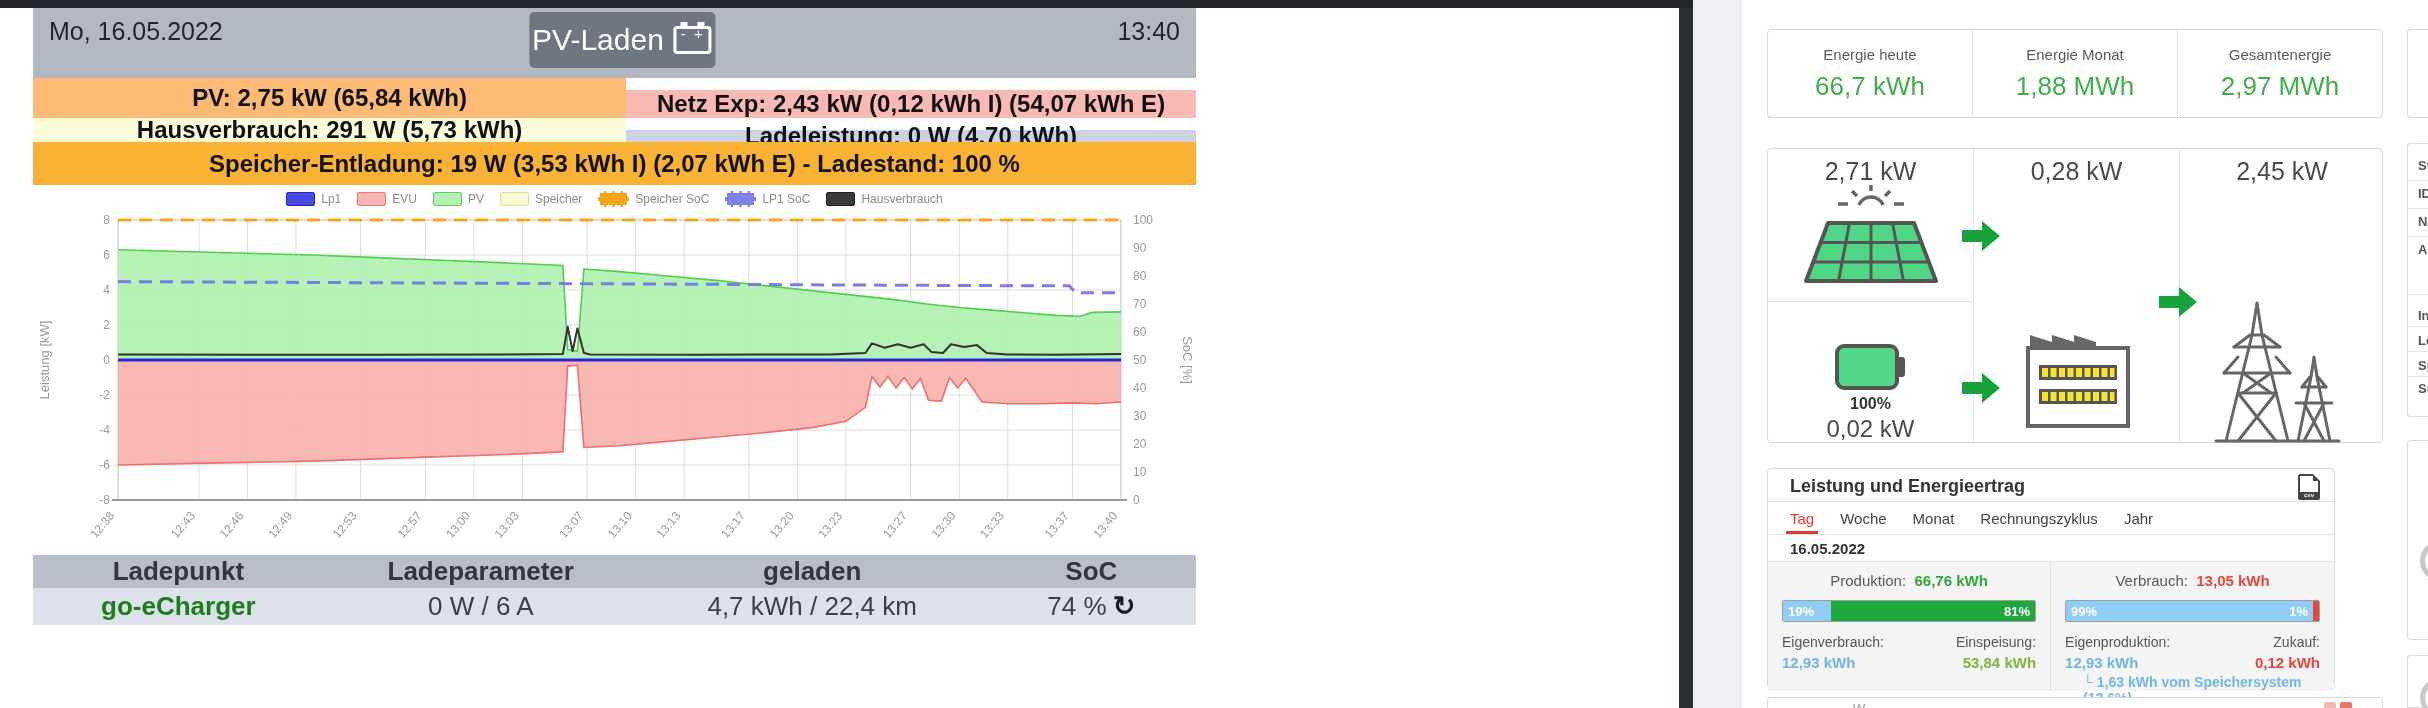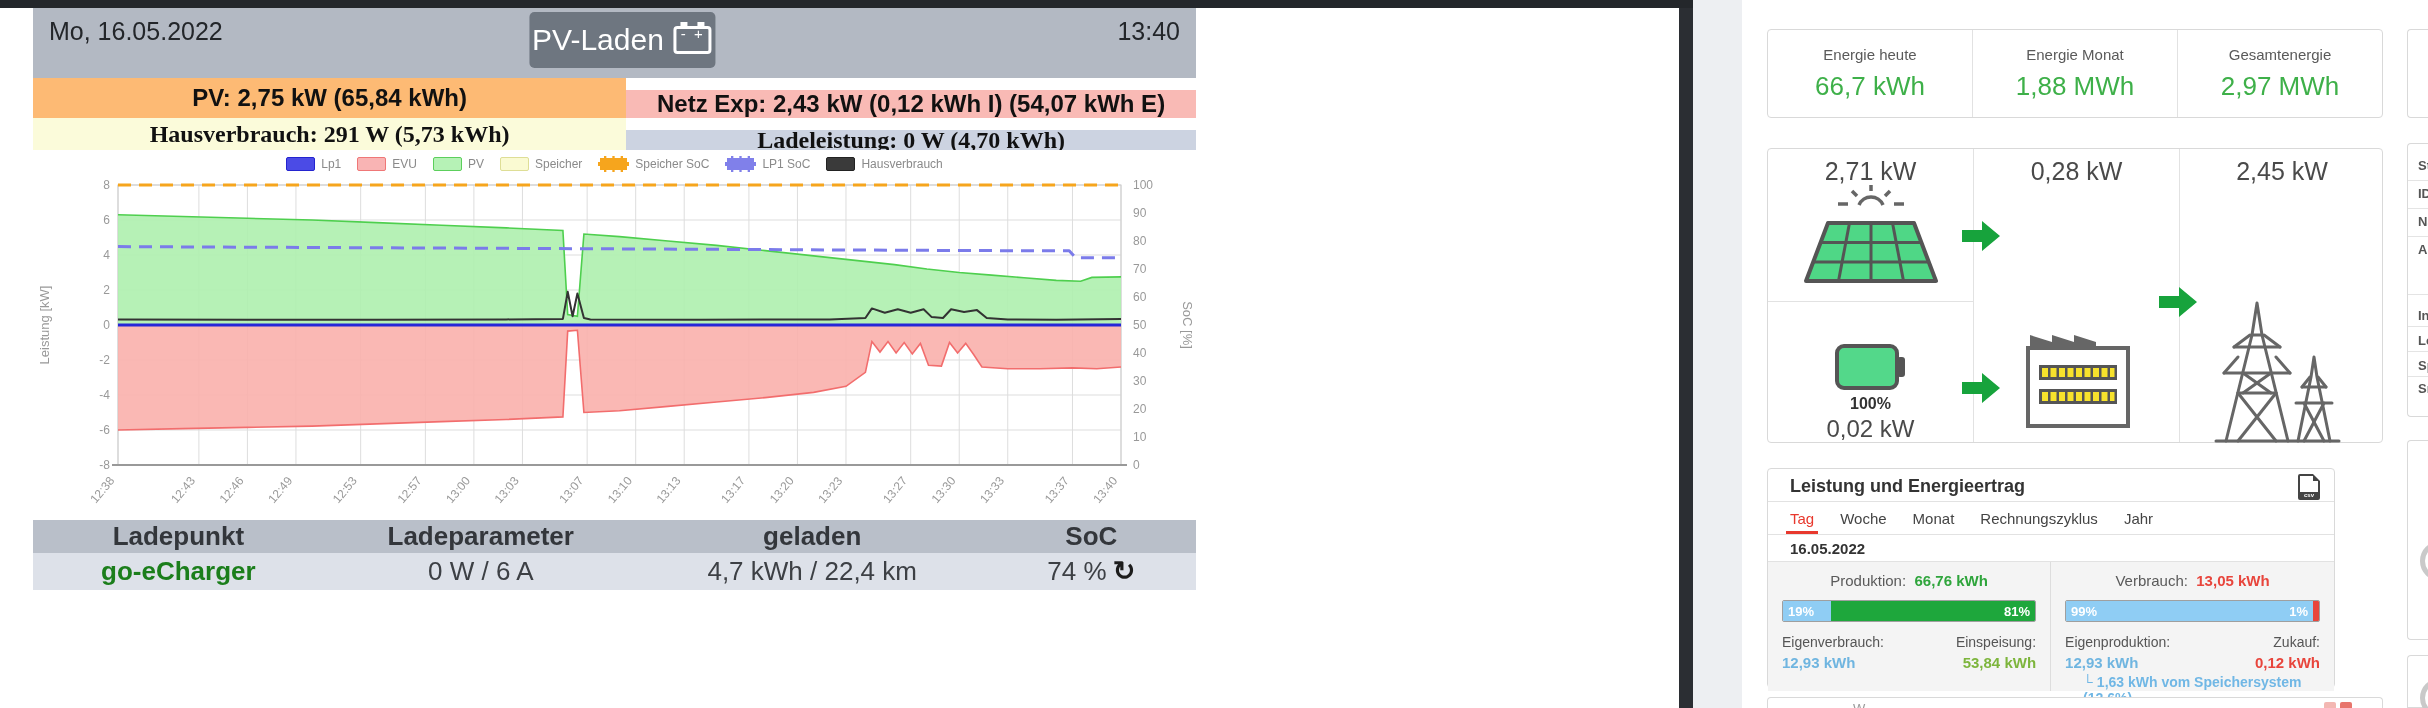--- a/index.html
+++ b/index.html
@@ -26,7 +26,7 @@
   .bars{position:relative;}
   .bar-row{display:flex;width:100%;}
   .bar-cell{display:flex;align-items:center;justify-content:center;font-size:24px;font-weight:bold;color:#111;}
-  .r1{height:40px;} .r2{height:32px;font-family:Liberation Serif, serif;} .r3{height:43px;}
+  .r1{height:40px;} .r2{height:24px;} .r3{height:43px;}
   .bg-pv{background:#fdba74;} .bg-grid{background:#f9bab5;} .bg-house{background:#fbfbda;}
   .bg-charge{background:#ccd3e1;} .bg-batt{background:#f9b233;}
   .half-l{width:51%;} .half-r{width:49%;margin-top:12px;}

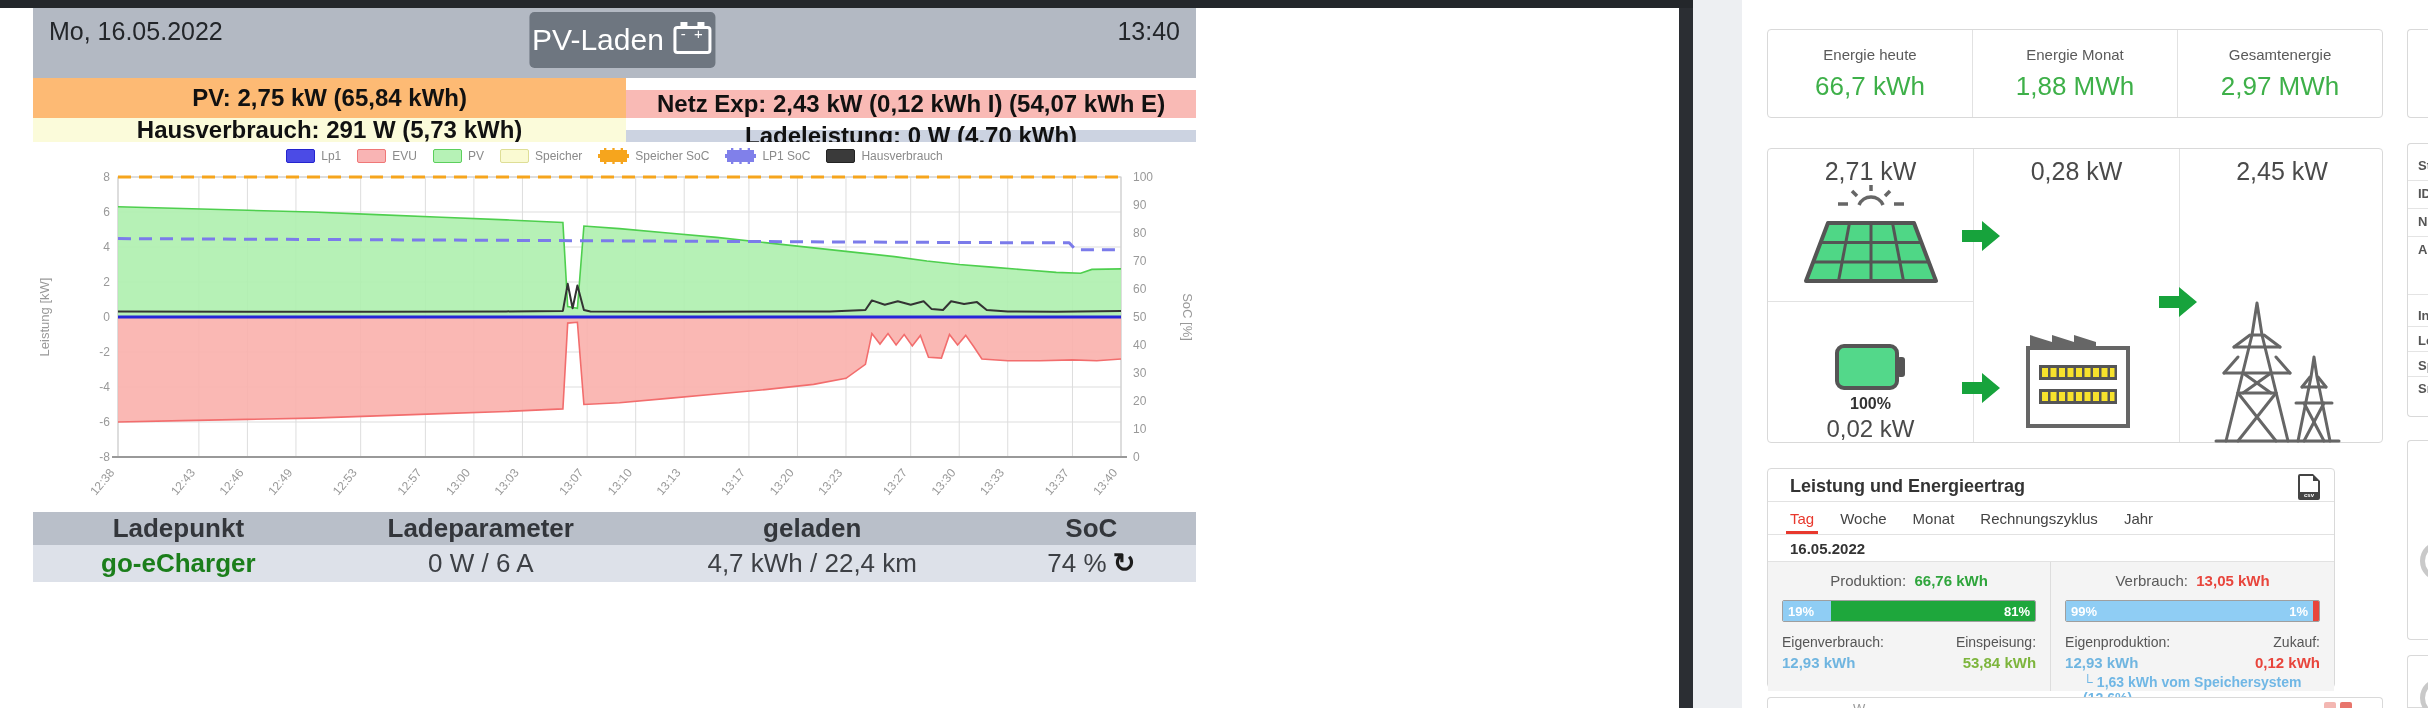--- a/index.html
+++ b/index.html
@@ -152,6 +152,9 @@
         <div class="bar-row r2">
           <div class="bar-cell half-l bg-house">Hausverbrauch: 291 W (5,73 kWh)</div>
           <div class="bar-cell half-r bg-charge">Ladeleistung: 0 W (4,70 kWh)</div>
+        </div>
+        <div class="bar-row r3">
+          <div class="bar-cell bg-batt" style="width:100%">Speicher-Entladung: 19 W (3,53 kWh I) (2,07 kWh E) - Ladestand: 100 %</div>
         </div>
       </div>
 

